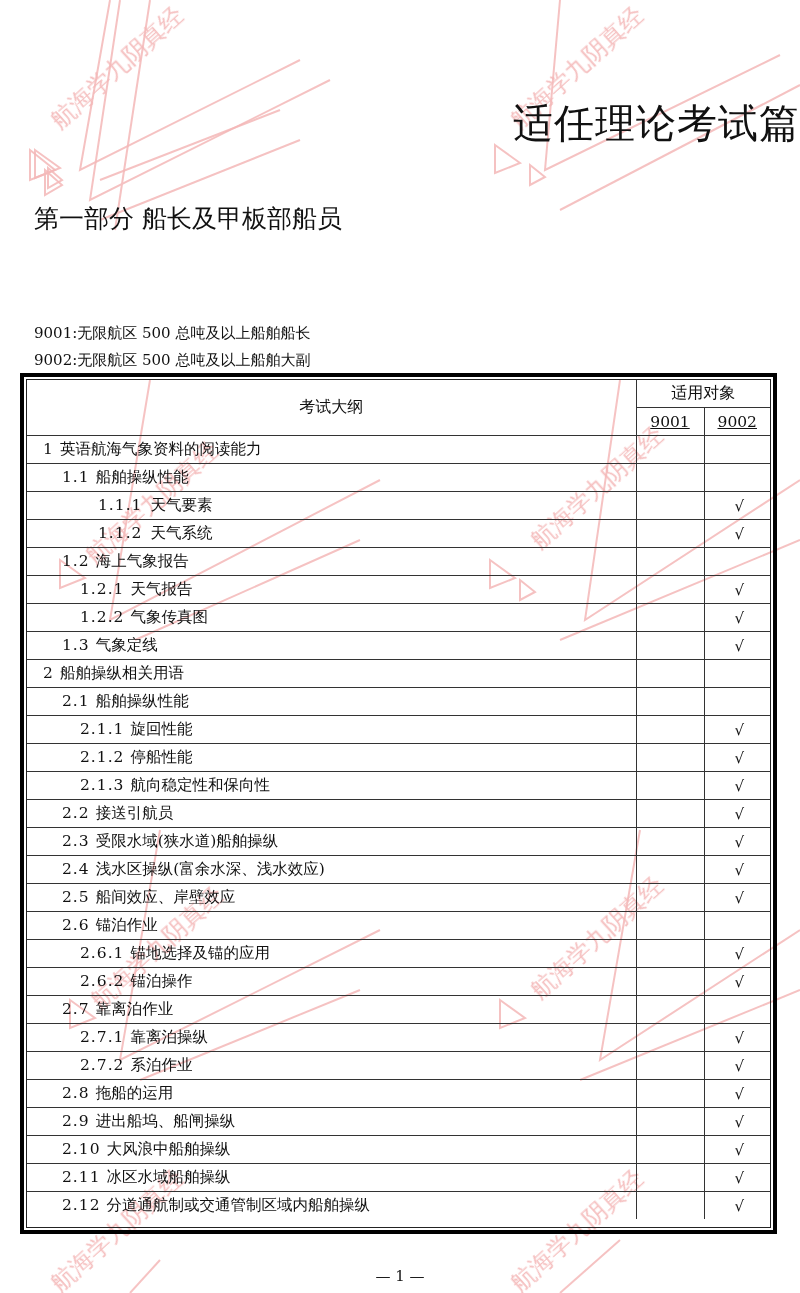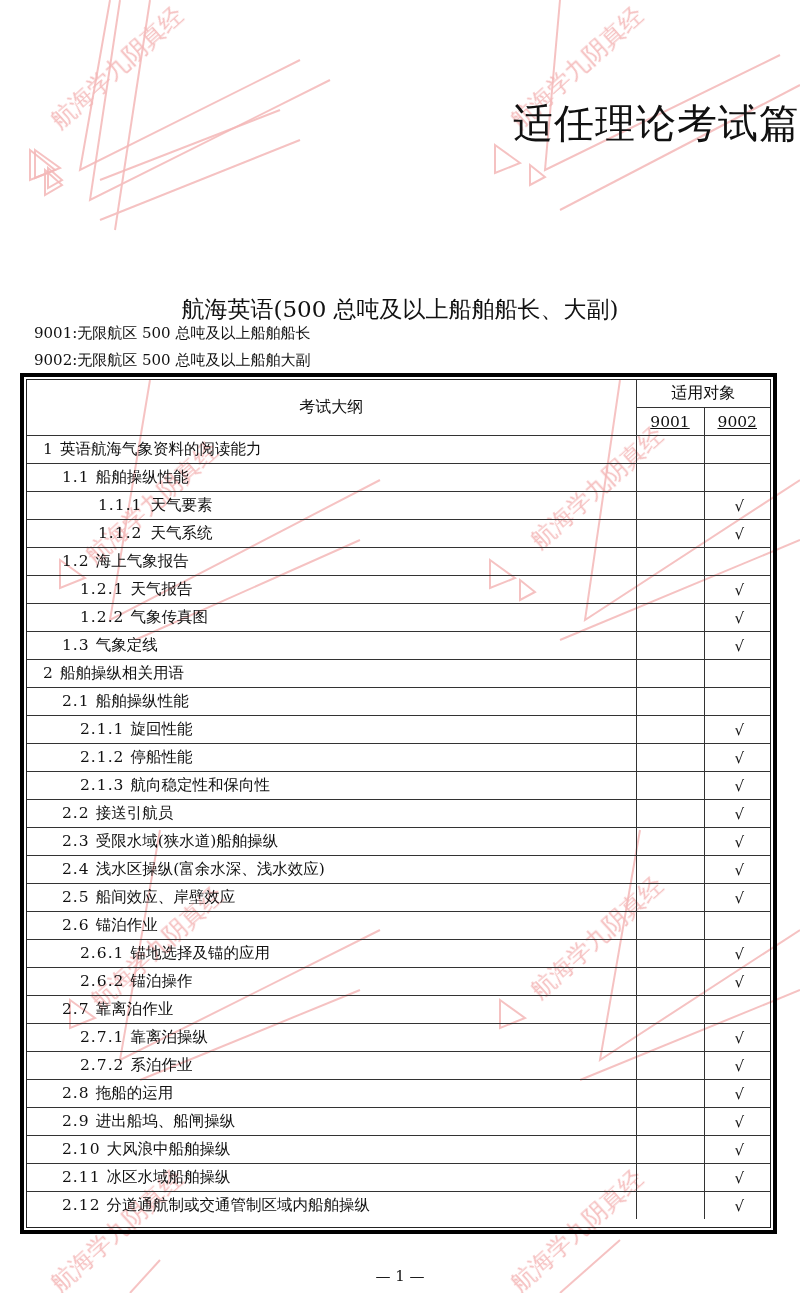--- a/index.html
+++ b/index.html
@@ -124,6 +124,7 @@
 
 <div class="content">
   <h1 class="title">适任理论考试篇</h1>
+  <h2 class="part-title">第一部分  船长及甲板部船员</h2>
   <h3 class="subject-title">航海英语(500 总吨及以上船舶船长、大副)</h3>
   <div class="code-note n1">9001:无限航区 500 总吨及以上船舶船长</div>
   <div class="code-note n2">9002:无限航区 500 总吨及以上船舶大副</div>

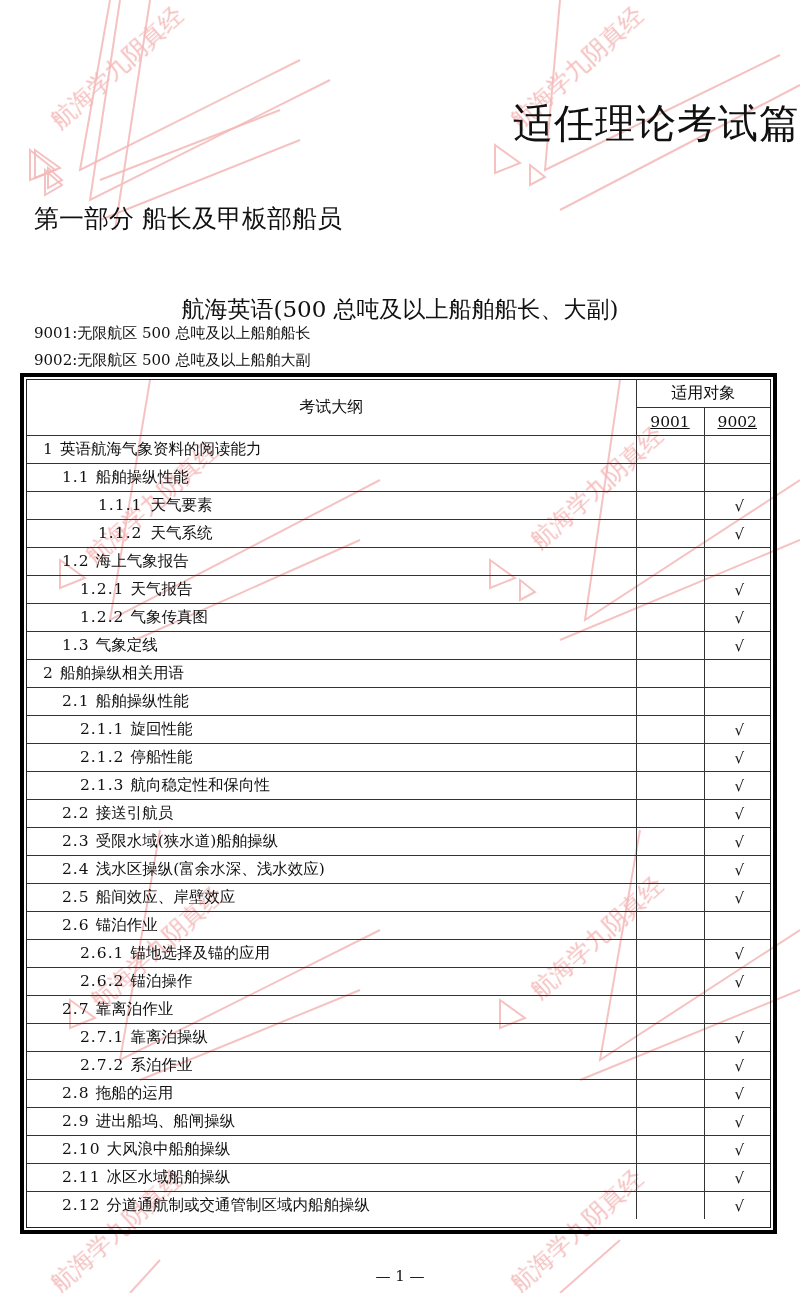--- a/index.html
+++ b/index.html
@@ -125,7 +125,6 @@
 <div class="content">
   <h1 class="title">适任理论考试篇</h1>
   <h2 class="part-title">第一部分  船长及甲板部船员</h2>
-  <h3 class="subject-title">航海英语(500 总吨及以上船舶船长、大副)</h3>
   <div class="code-note n1">9001:无限航区 500 总吨及以上船舶船长</div>
   <div class="code-note n2">9002:无限航区 500 总吨及以上船舶大副</div>
 

